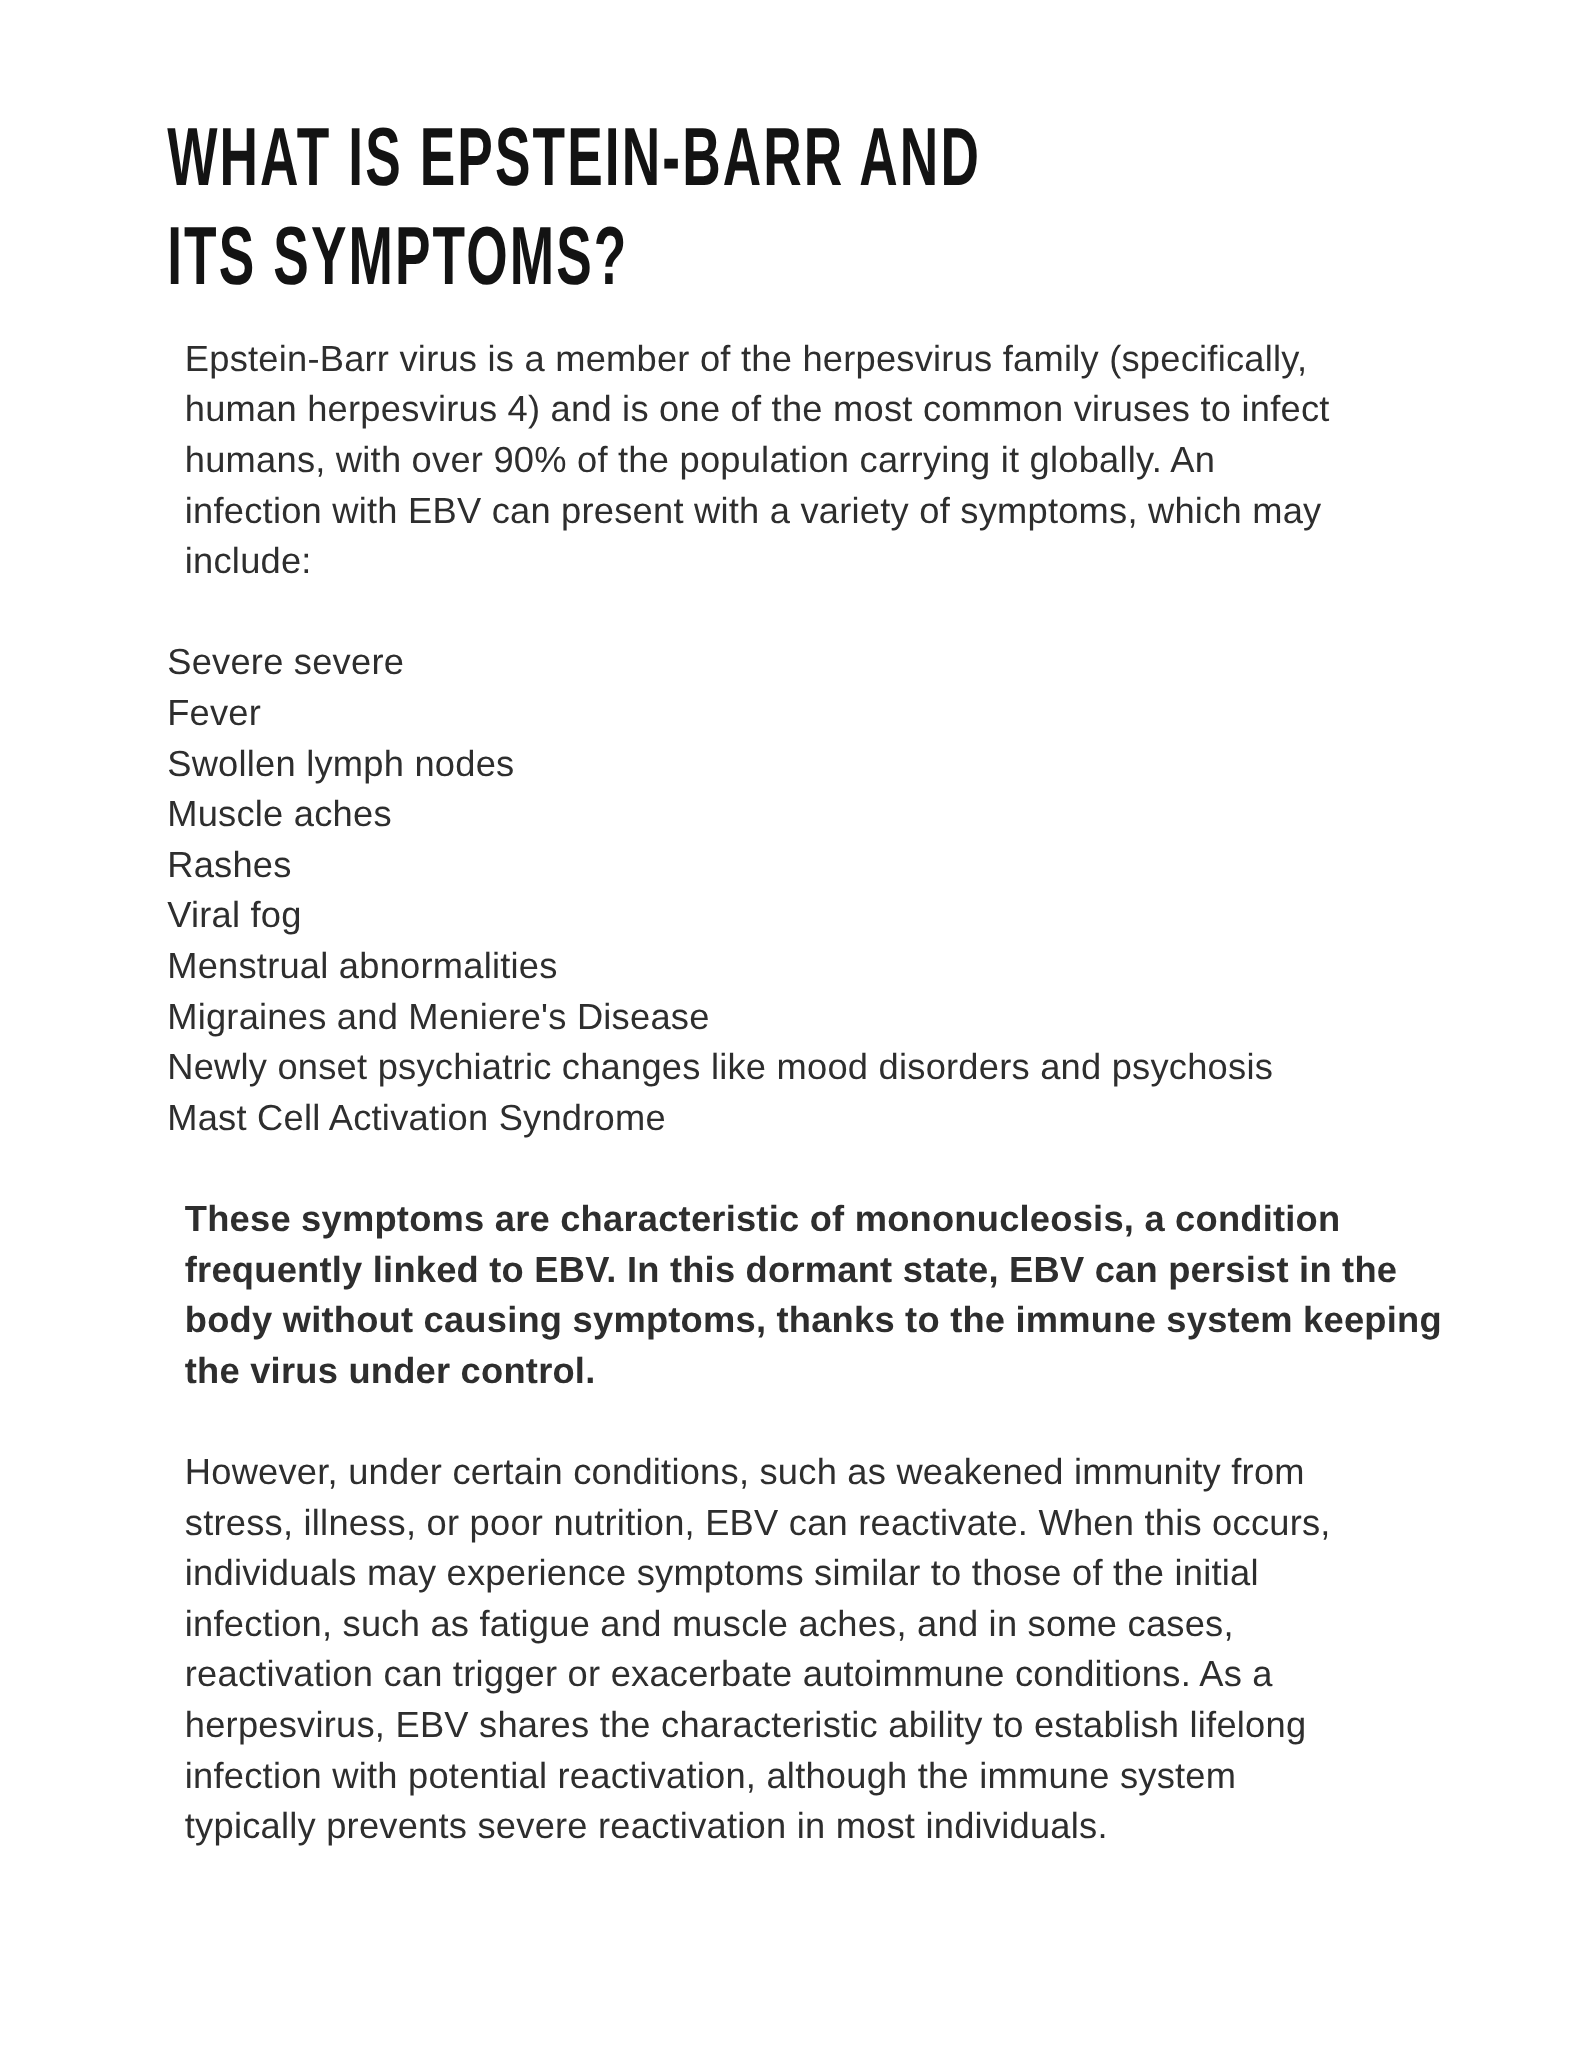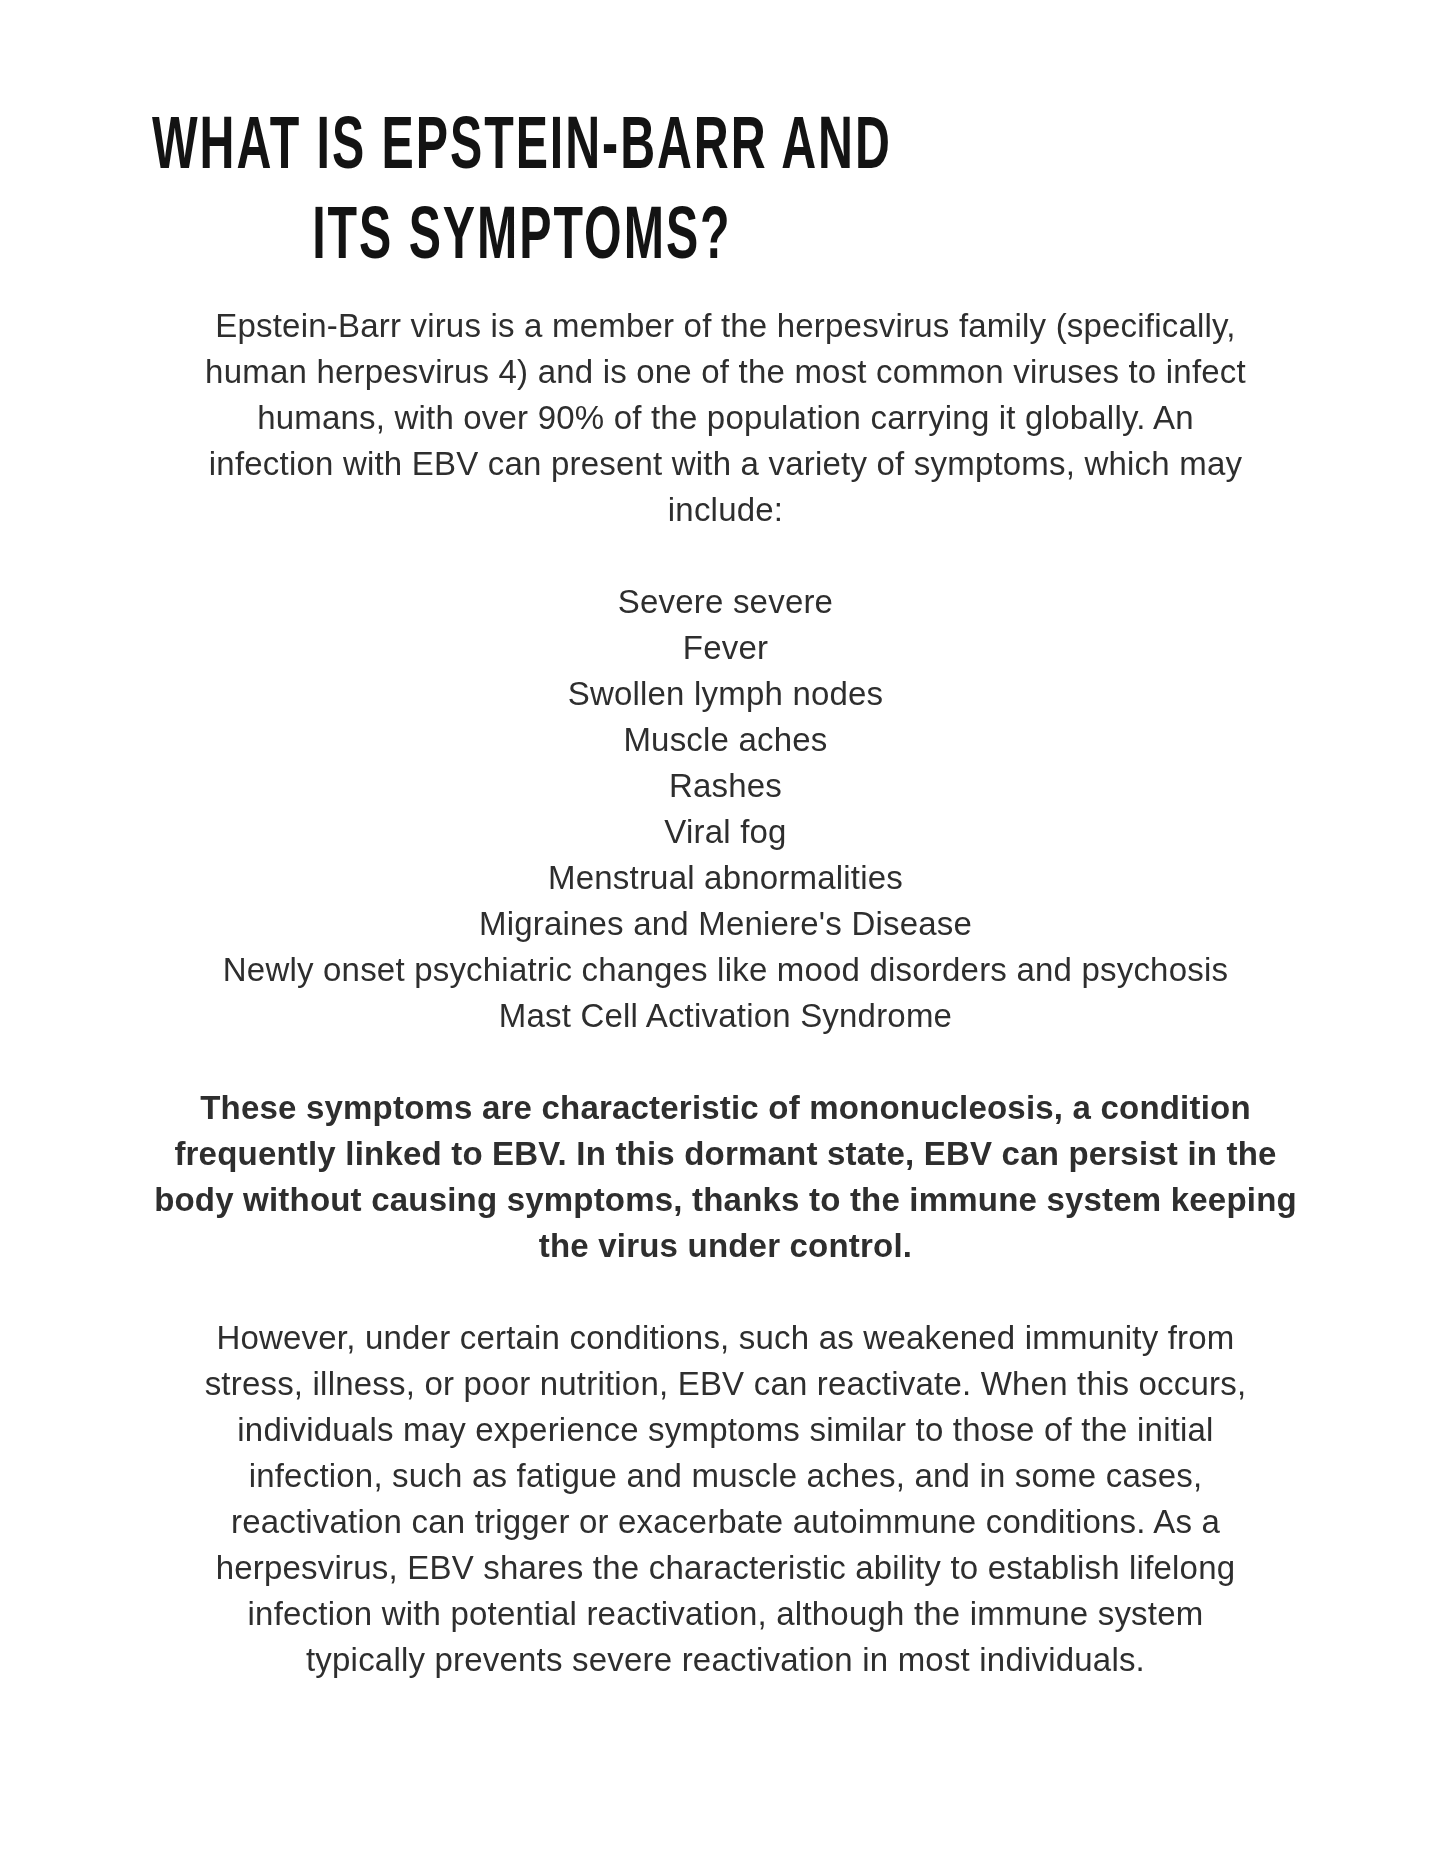--- a/index.html
+++ b/index.html
@@ -16,7 +16,6 @@
     left: 152px;
     top: 97px;
     white-space: nowrap;
-    text-align: center;
   }
   .doc-title {
     margin: 0 0 26px 0;

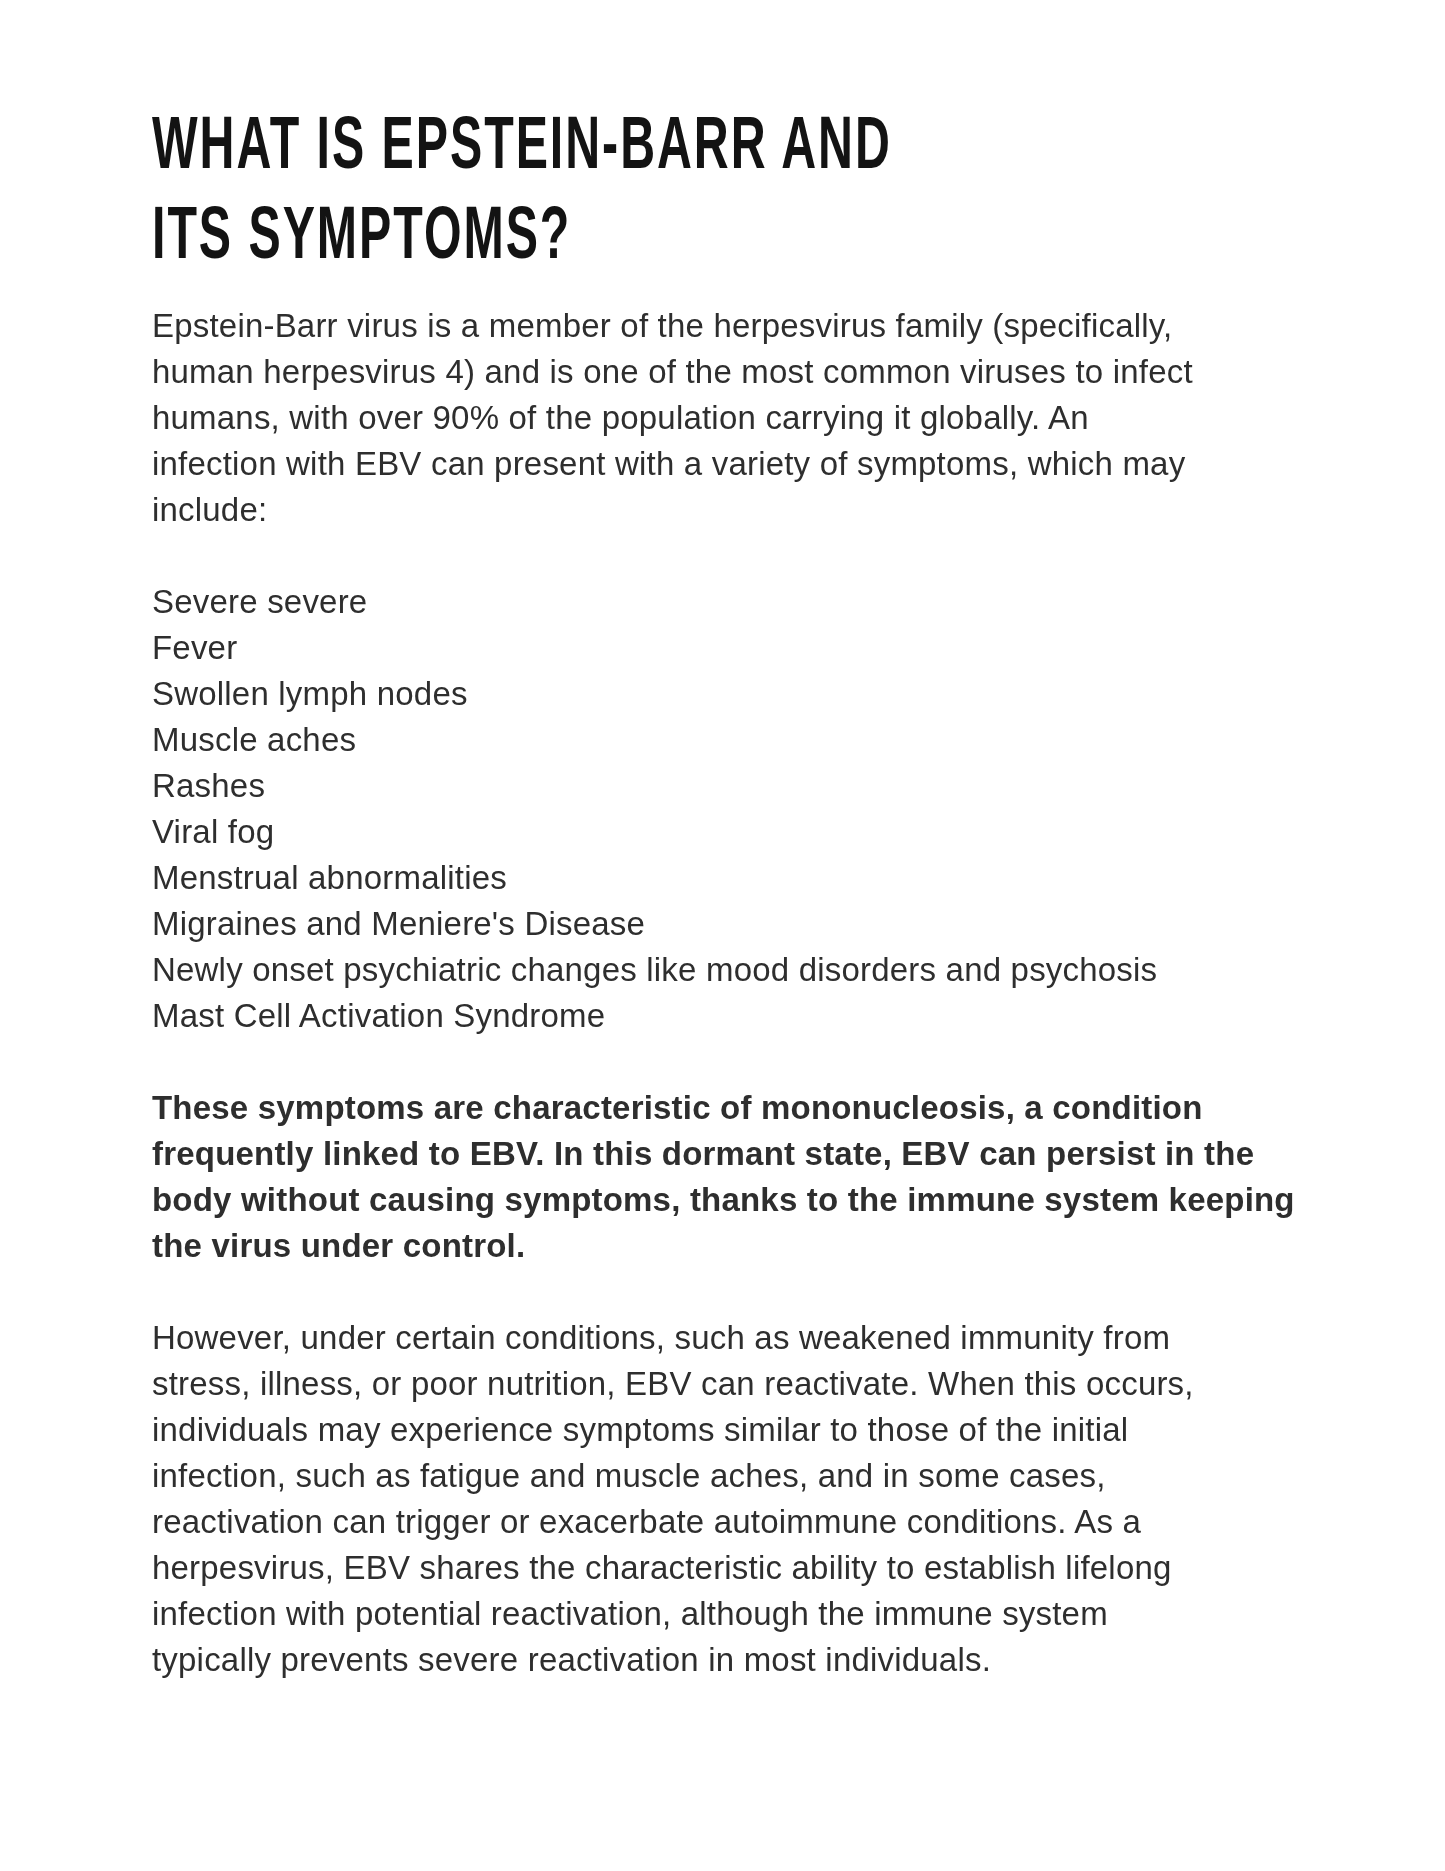--- a/index.html
+++ b/index.html
@@ -36,7 +36,7 @@
     font-weight: 400;
   }
   .para {
-    margin: 0;
+    margin: 16px;
   }
   .para + .para,
   .symptom-list {

